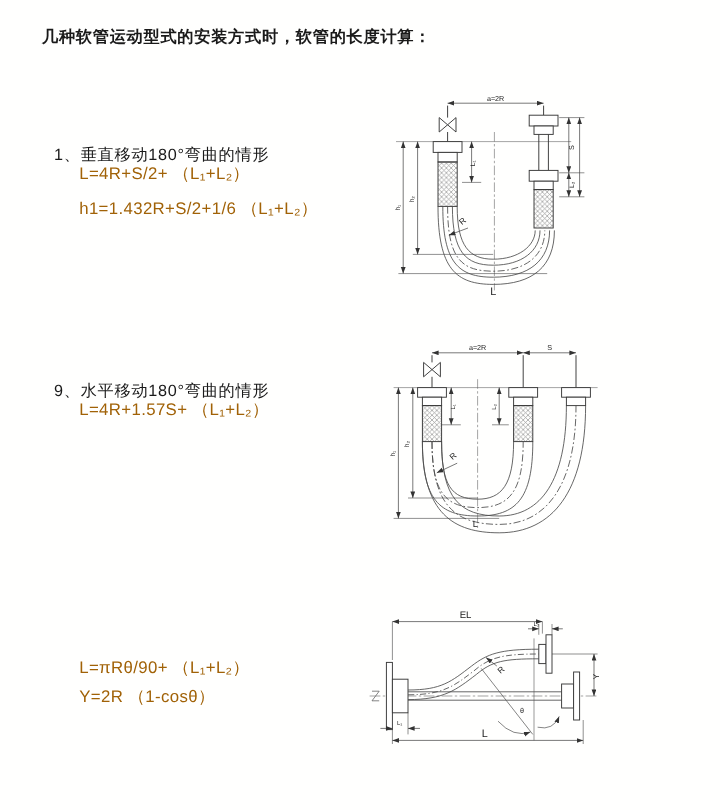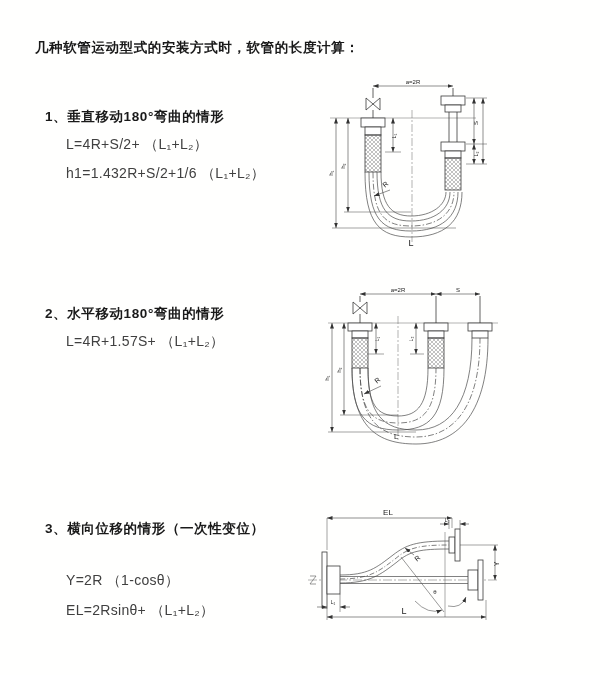--- a/index.html
+++ b/index.html
@@ -11,7 +11,7 @@
   .page{position:relative;width:600px;height:675px;background:#fffffe;overflow:hidden;}
   .doc-title{
     position:absolute;left:35px;top:22px;
-    font-size:13.5px;font-weight:700;letter-spacing:.6px;white-space:nowrap;margin-top:17px;
+    font-size:13.5px;font-weight:700;letter-spacing:.6px;white-space:nowrap;
   }
   .sec-head{
     position:absolute;left:45px;

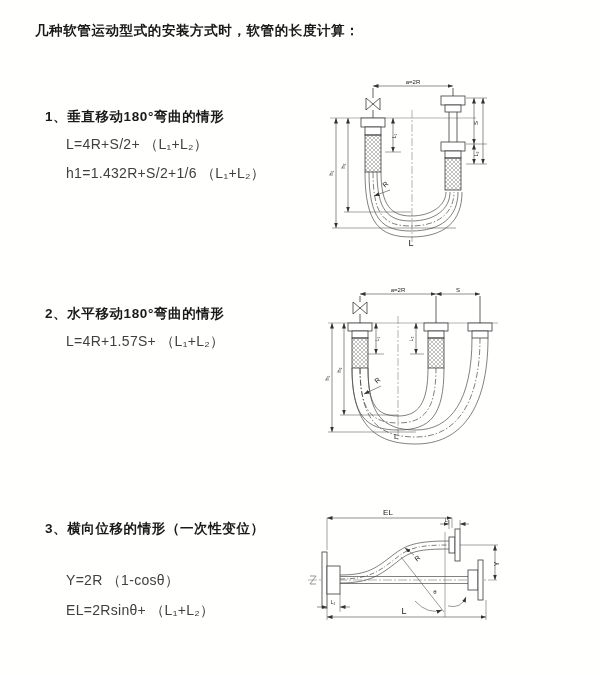--- a/index.html
+++ b/index.html
@@ -15,7 +15,7 @@
   }
   .sec-head{
     position:absolute;left:45px;
-    font-size:13.5px;font-weight:700;letter-spacing:.6px;white-space:nowrap;
+    font-size:13.5px;font-weight:400;letter-spacing:.6px;white-space:nowrap;margin-top:12px;
   }
   .formula{
     position:absolute;left:66px;

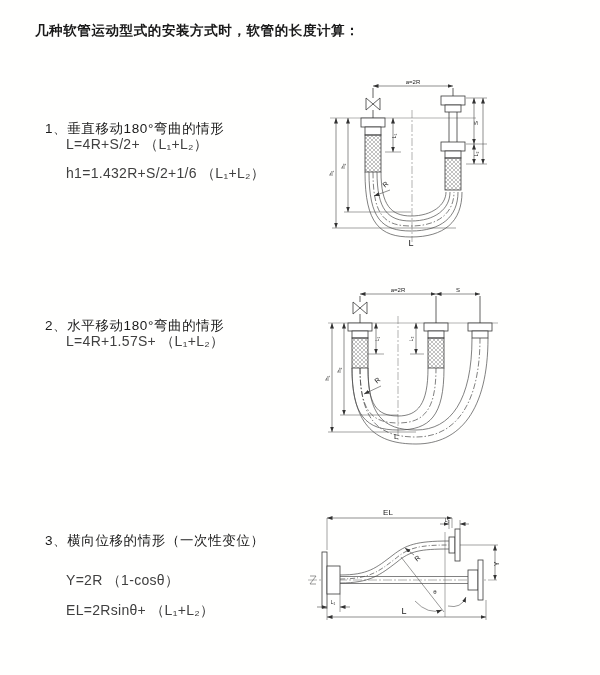--- a/index.html
+++ b/index.html
@@ -20,7 +20,7 @@
   .formula{
     position:absolute;left:66px;
     font-size:14px;font-weight:400;letter-spacing:.3px;white-space:nowrap;
-    color:#404040;
+    color:#a16207;
   }
   .diag{position:absolute;}
   svg text{fill:#222;stroke:none;}

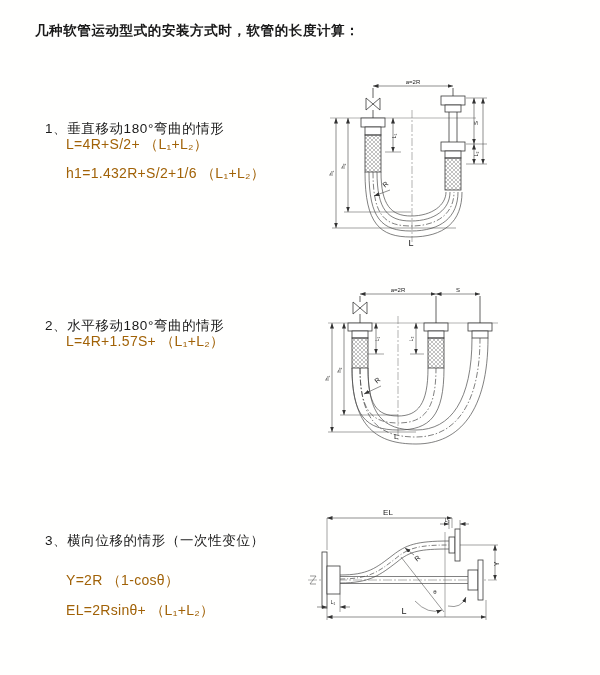--- a/index.html
+++ b/index.html
@@ -106,7 +106,7 @@
     <text x="95" y="170" text-anchor="middle" font-size="9">L</text>
   </svg>
 
-  <div class="sec-head" style="top:305px">2、水平移动180°弯曲的情形</div>
+  <div class="sec-head" style="top:305px">9、水平移动180°弯曲的情形</div>
   <div class="formula" style="top:333px">L=4R+1.57S+ （L₁+L₂）</div>
 
   <svg class="diag" style="left:312px;top:282px" width="195" height="168" viewBox="0 0 195 168">

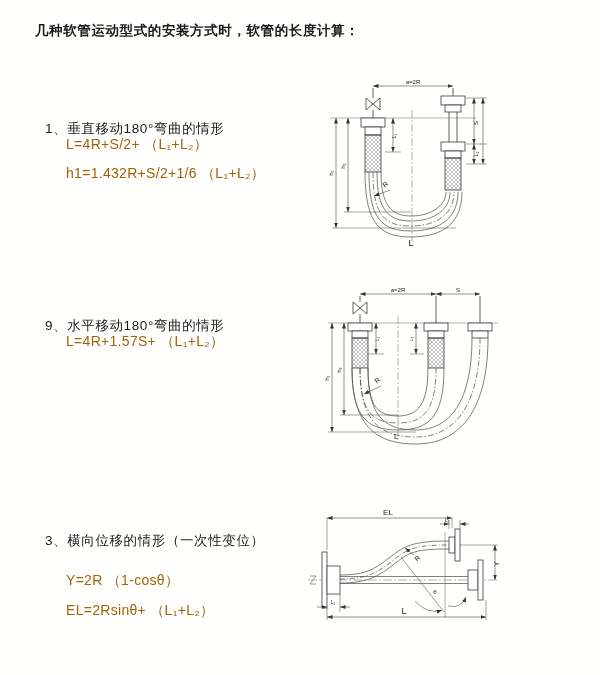--- a/index.html
+++ b/index.html
@@ -178,7 +178,6 @@
     <text x="84" y="157" text-anchor="middle" font-size="7.5">L</text>
   </svg>
 
-  <div class="sec-head" style="top:520px">3、横向位移的情形（一次性变位）</div>
   <div class="formula" style="top:572px">Y=2R （1-cosθ）</div>
   <div class="formula" style="top:602px">EL=2Rsinθ+ （L₁+L₂）</div>
 

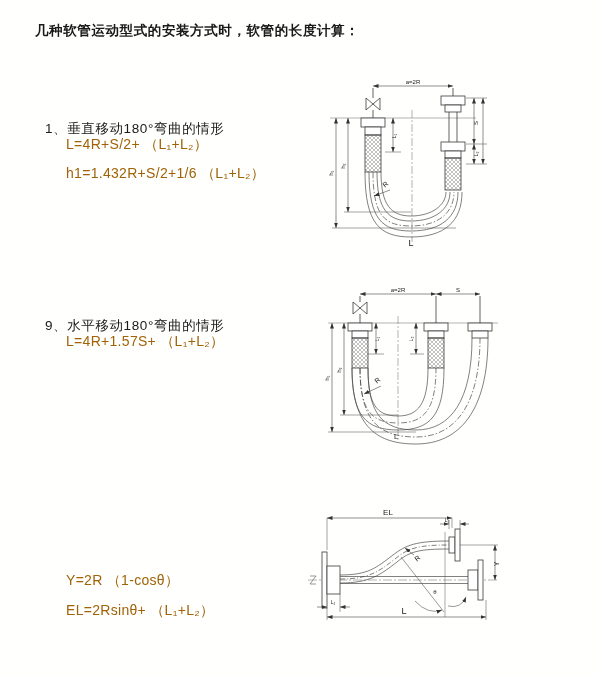--- a/index.html
+++ b/index.html
@@ -178,6 +178,7 @@
     <text x="84" y="157" text-anchor="middle" font-size="7.5">L</text>
   </svg>
 
+  <div class="formula" style="top:548px">L=πRθ/90+ （L₁+L₂）</div>
   <div class="formula" style="top:572px">Y=2R （1-cosθ）</div>
   <div class="formula" style="top:602px">EL=2Rsinθ+ （L₁+L₂）</div>
 

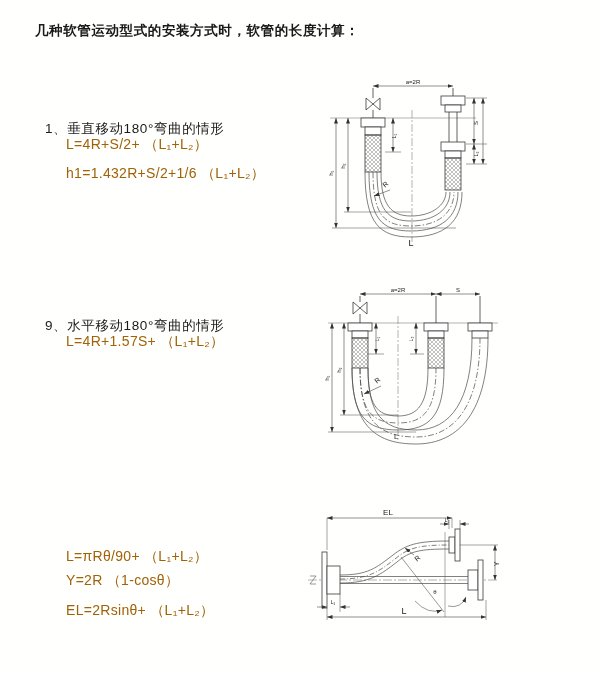--- a/index.html
+++ b/index.html
@@ -180,7 +180,6 @@
 
   <div class="formula" style="top:548px">L=πRθ/90+ （L₁+L₂）</div>
   <div class="formula" style="top:572px">Y=2R （1-cosθ）</div>
-  <div class="formula" style="top:602px">EL=2Rsinθ+ （L₁+L₂）</div>
 
   <svg class="diag" style="left:300px;top:502px" width="205" height="145" viewBox="0 0 205 145">
     <defs>

